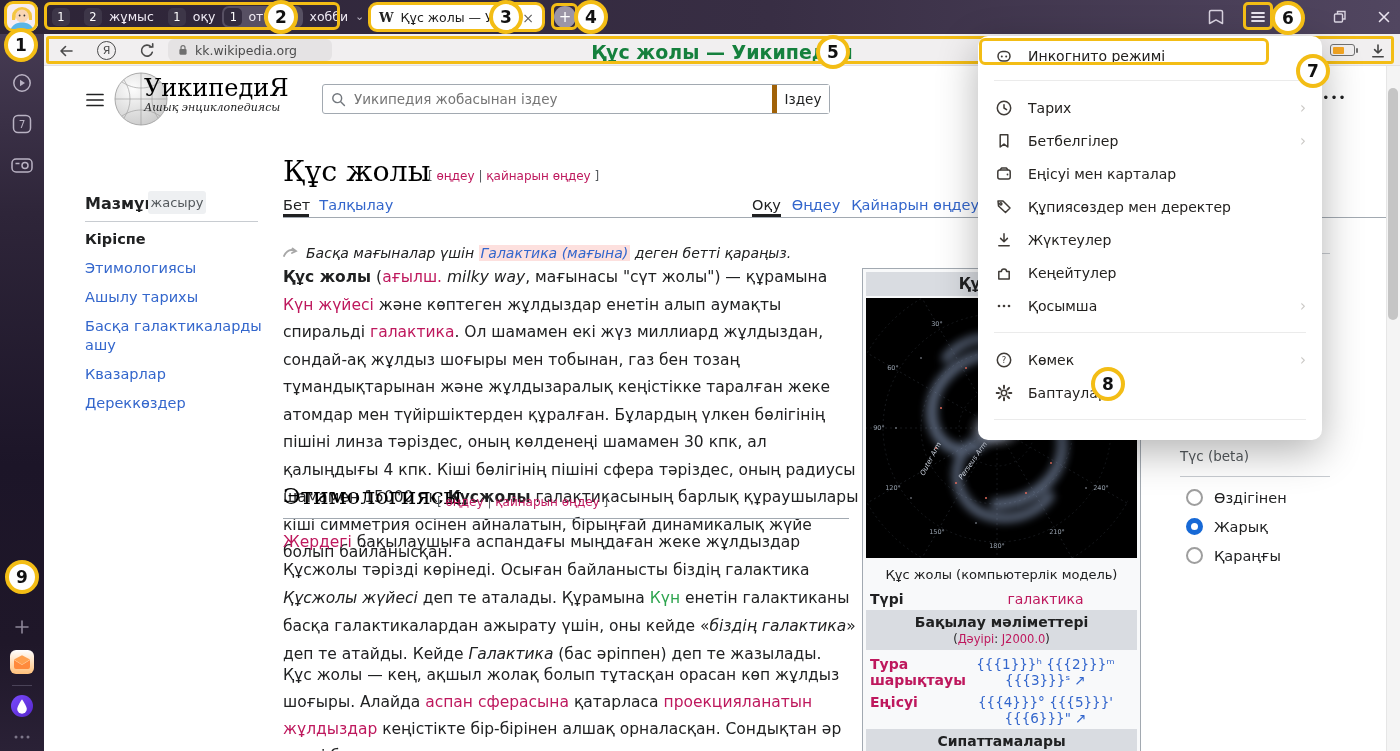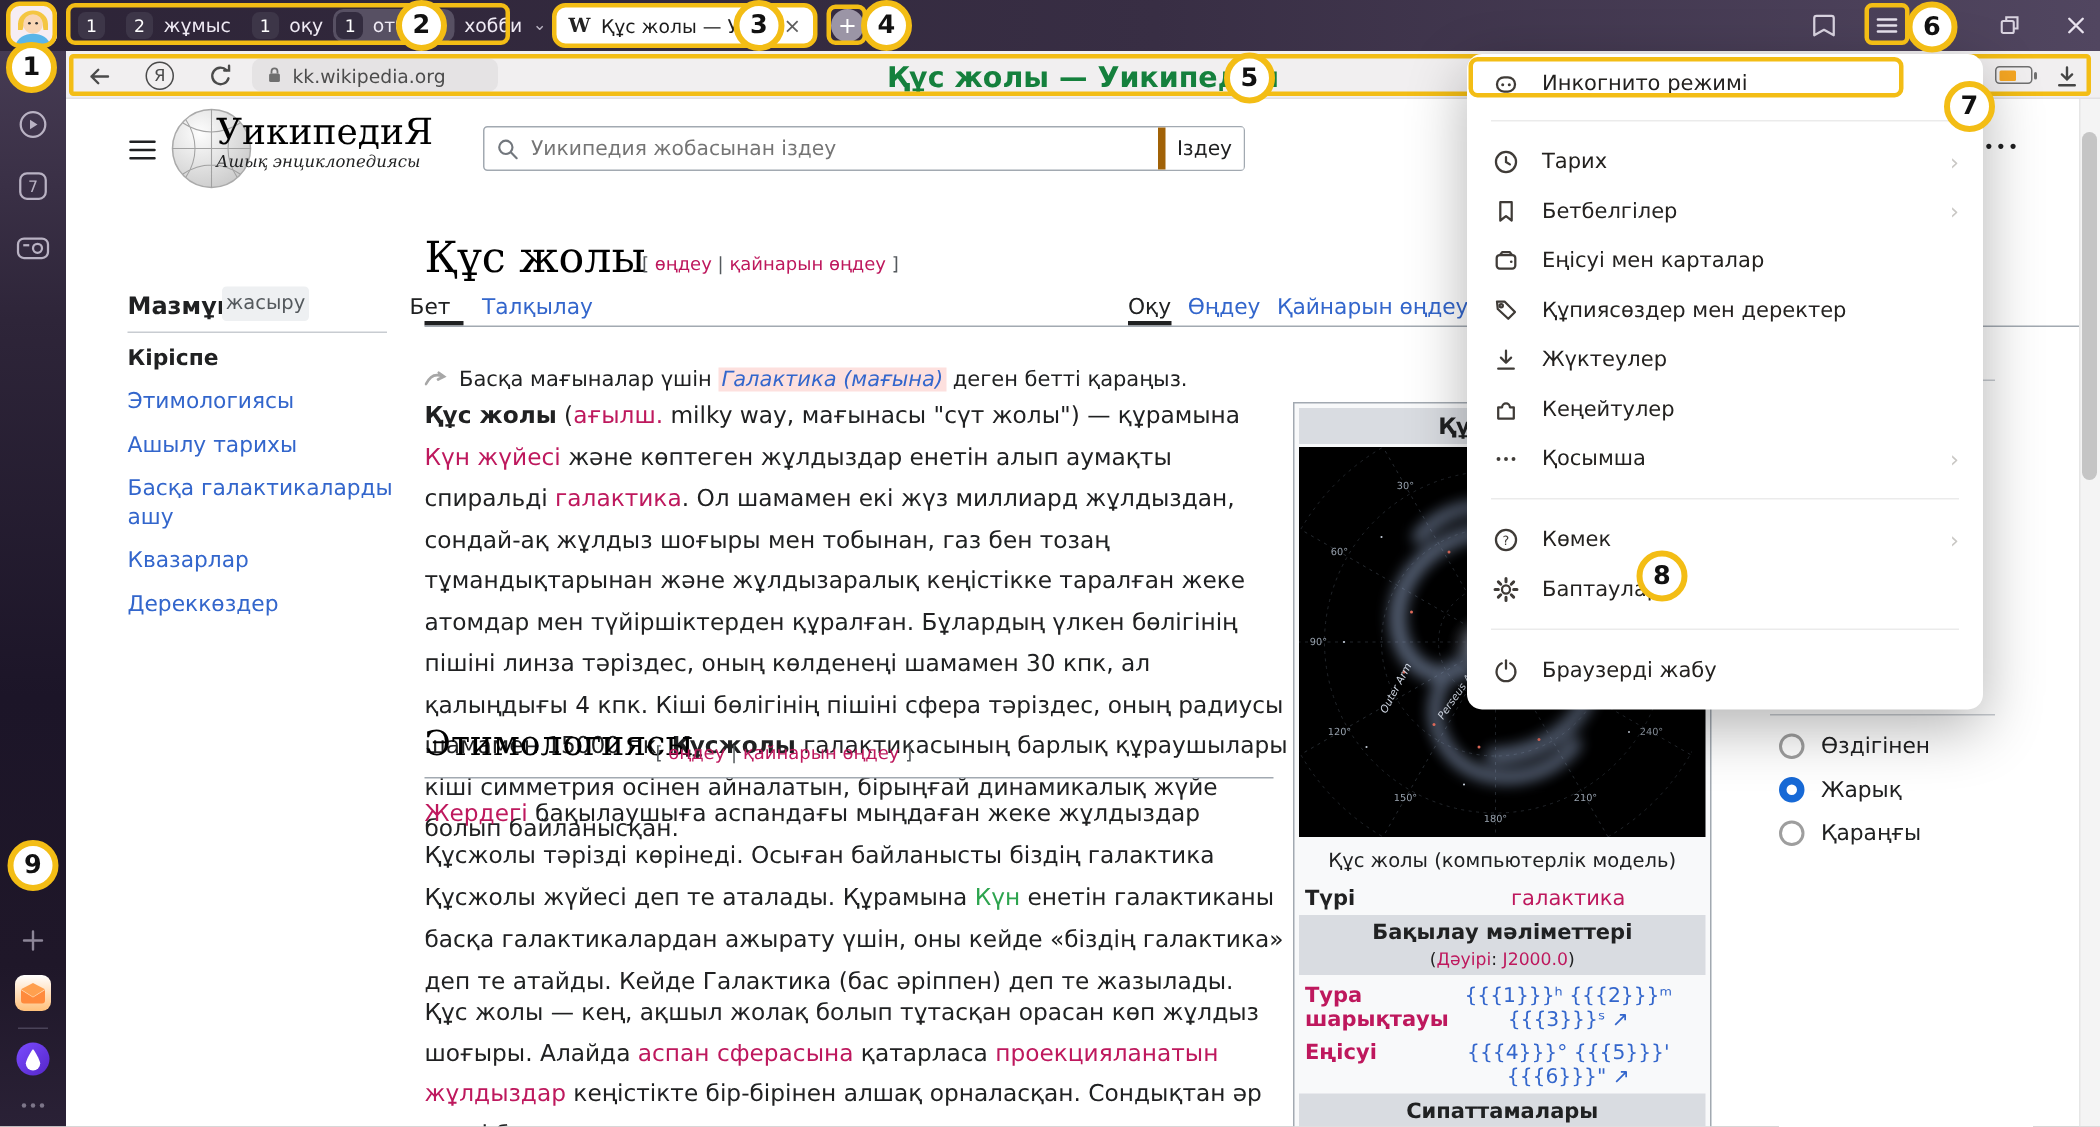--- a/index.html
+++ b/index.html
@@ -272,7 +272,7 @@
     <div class="toc-item">Дереккөздер</div>
   </div>
 
-  <div class="wrap" style="left:273px;top:197px;display:flex;gap:21px">
+  <div class="wrap" style="left:283px;top:197px;display:flex;gap:9px">
     <span class="tabitem">Бет</span>
     <span class="tabitem blue">Талқылау</span>
   </div>

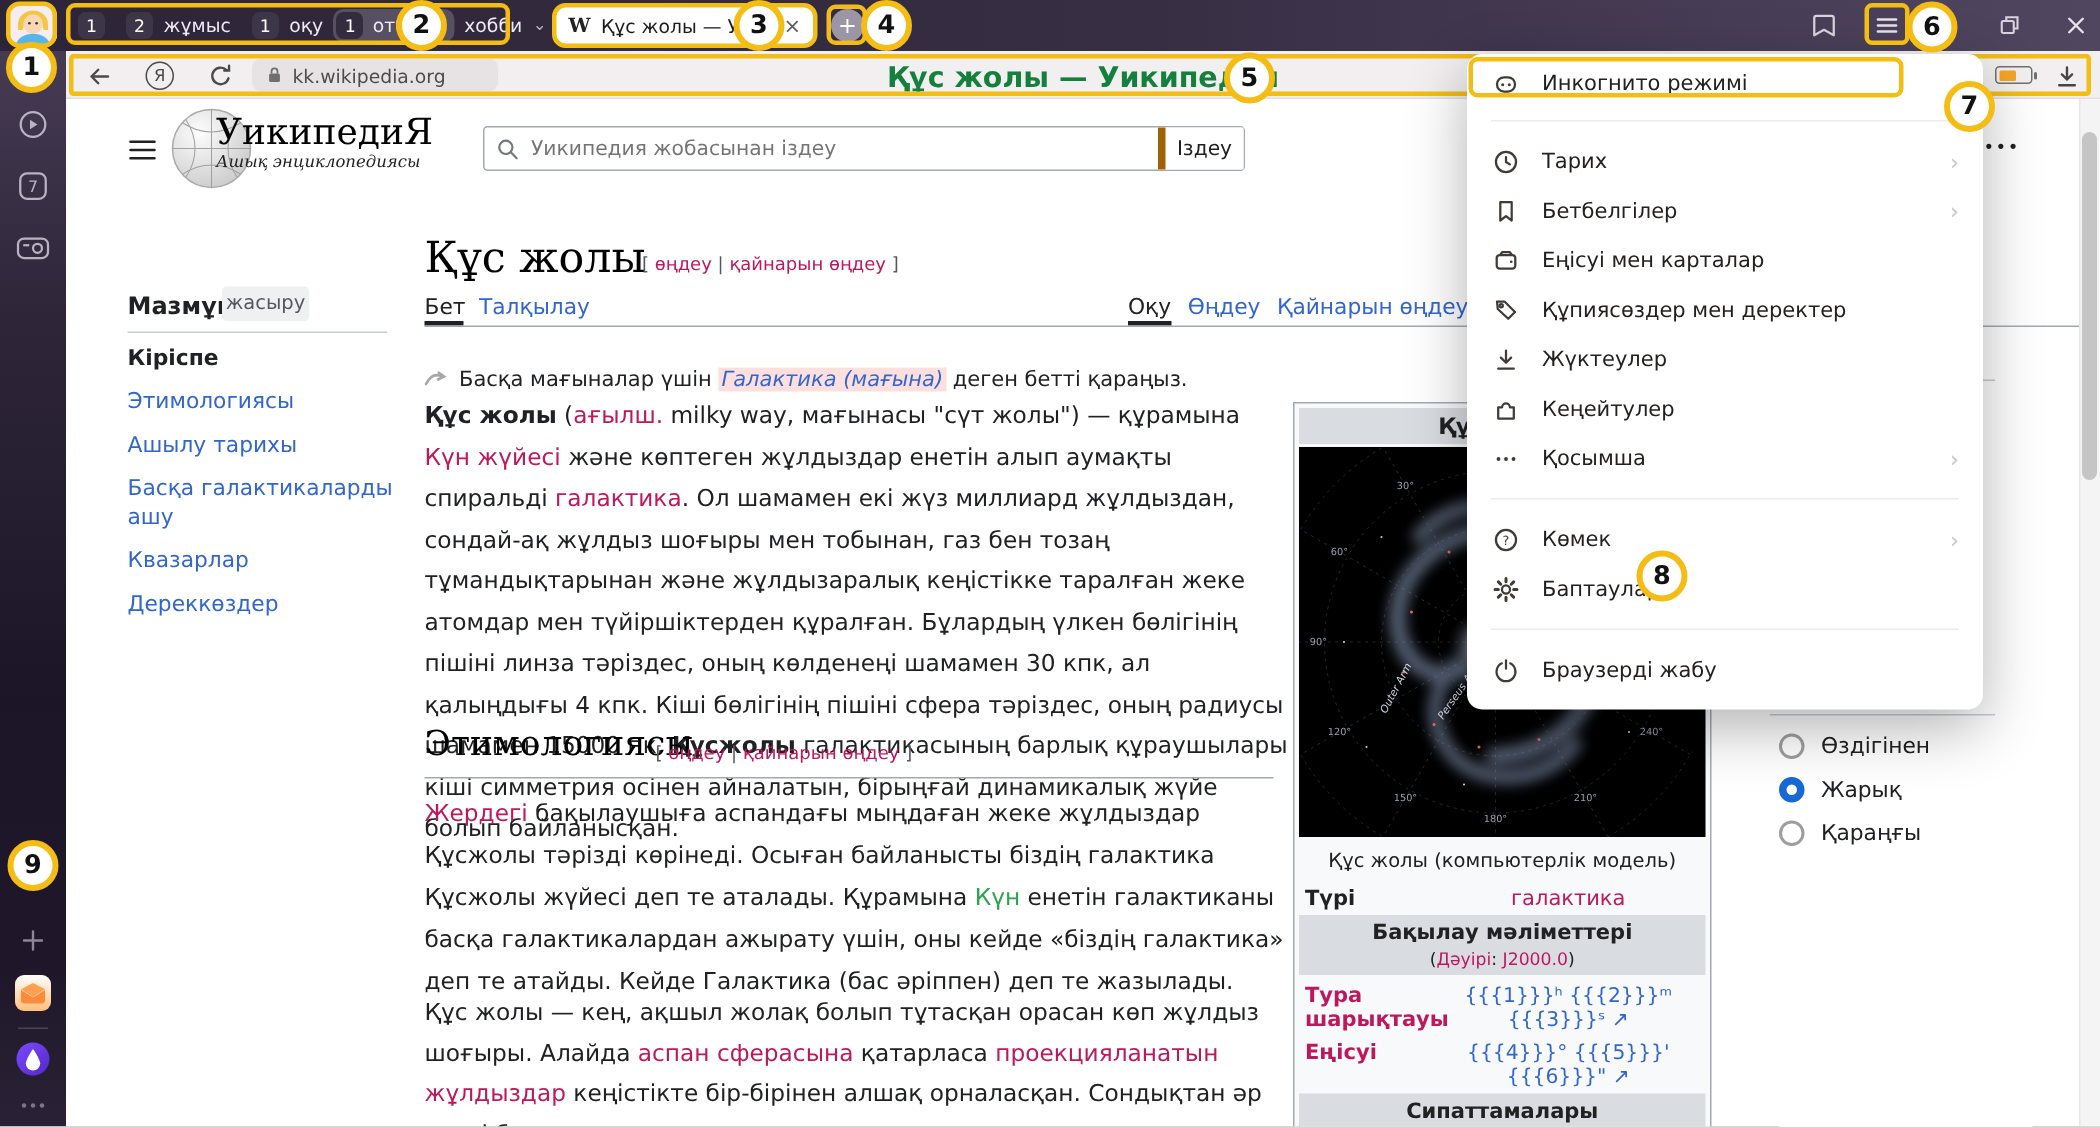--- a/index.html
+++ b/index.html
@@ -51,7 +51,7 @@
 .searchbtn{width:57px;height:100%;border-left:5px solid #a16207;display:flex;align-items:center;justify-content:center;font-weight:normal;font-size:13.5px;color:#202122;background:#fff}
 .a{color:#be185d;text-decoration:none}
 .g{color:#2da44e}
-.i{}
+.i{font-style:italic}
 .b{font-weight:bold}
 .hl{background:#fde0de;color:#3366cc;font-style:italic;padding:0 2px}
 .para{position:absolute;color:#202122;font-size:15.5px}

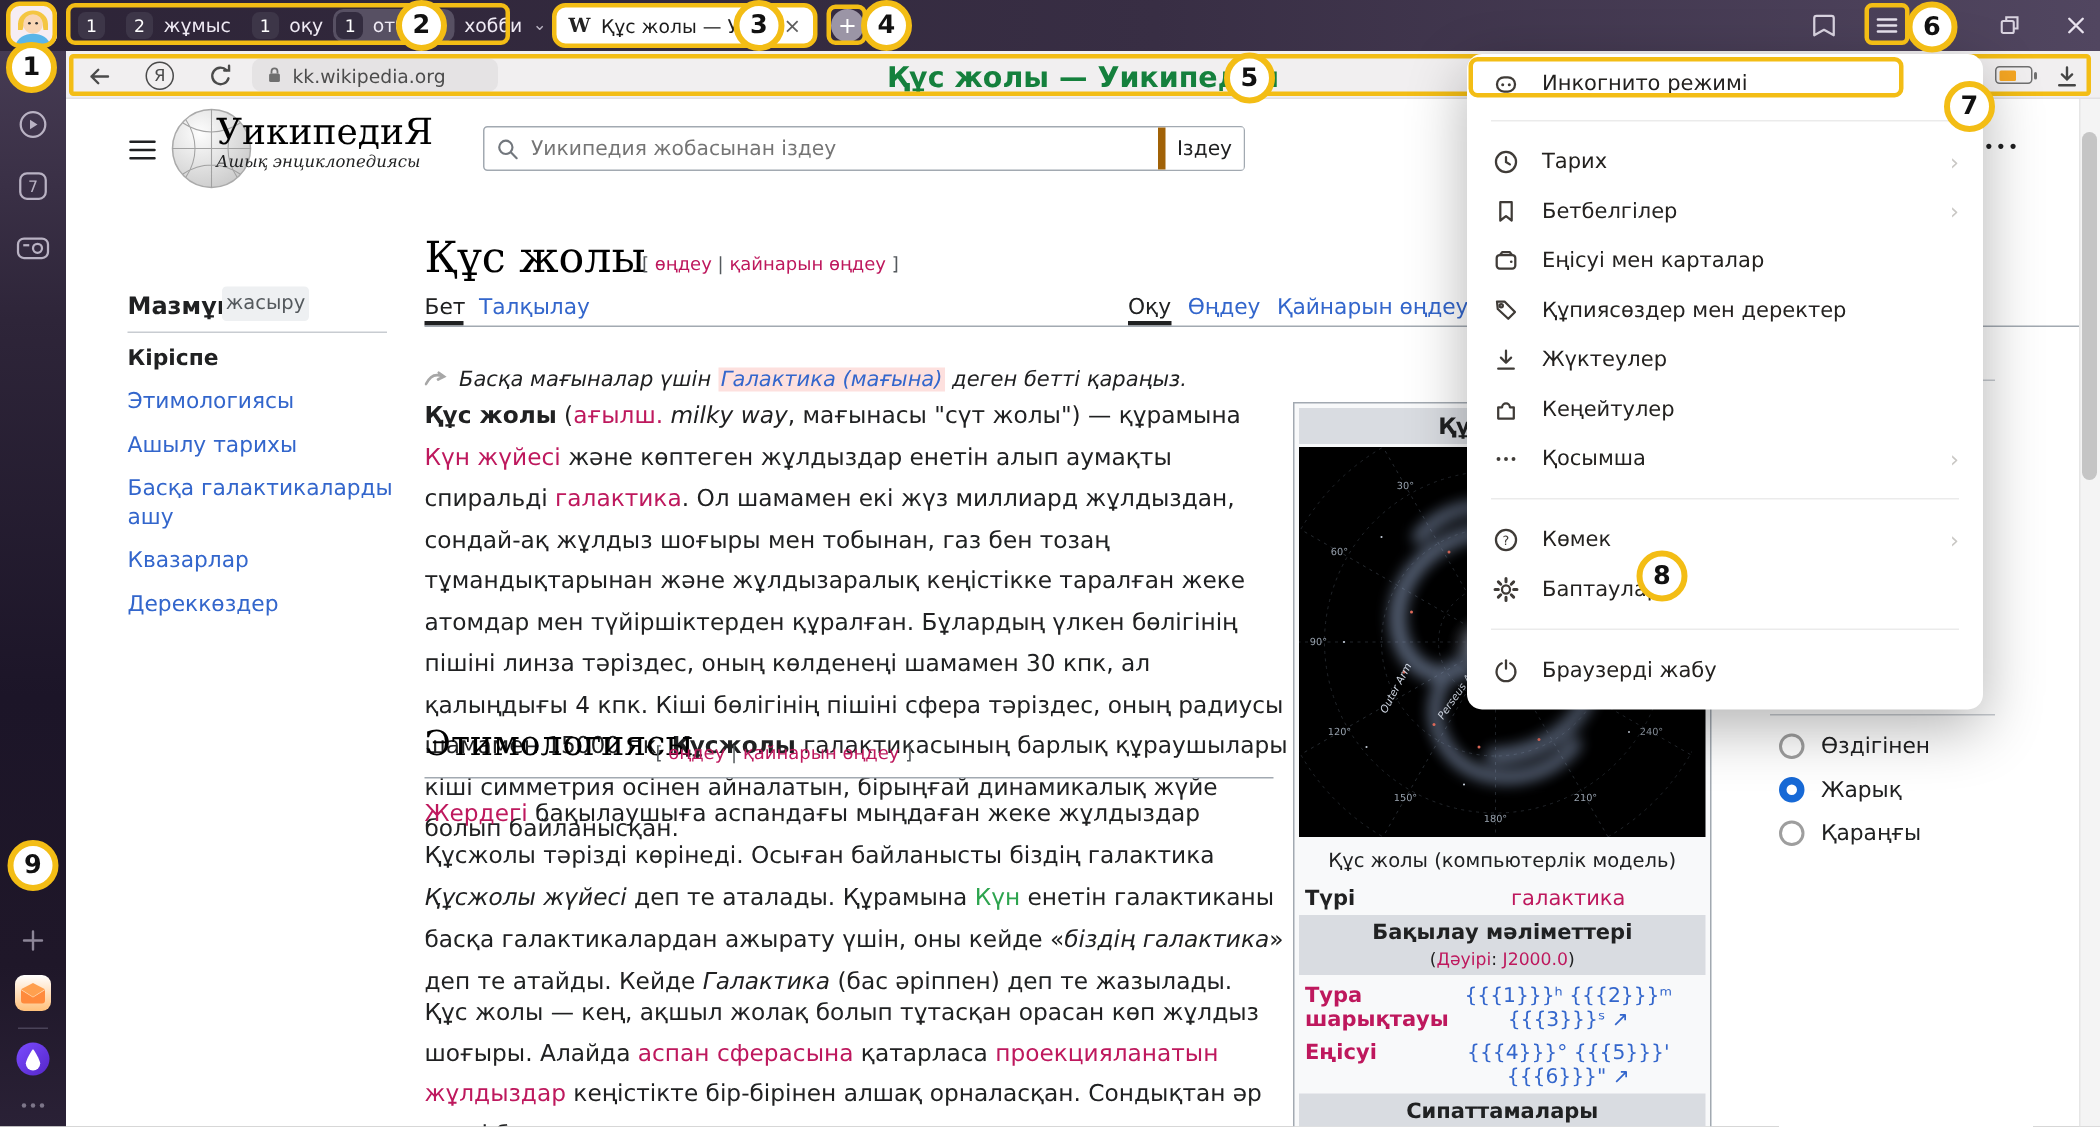--- a/index.html
+++ b/index.html
@@ -509,13 +509,6 @@
       <span>Баптаулар</span>
     </div>
     <div class="mdiv"></div>
-    <div class="mrow">
-      <svg class="ic" width="20" height="20" viewBox="0 0 20 20" fill="none" stroke="#3f3b37" stroke-width="1.5" stroke-linecap="round">
-        <path d="M7.2 5.2a6.3 6.3 0 1 0 5.6 0"></path>
-          <path d="M10 3.2v5.6"></path>
-      </svg>
-      <span>Браузерді жабу</span>
-    </div>
   </div>
 
   <div class="gbox" style="left:4px;top:1px;width:34px;height:31px;border-radius:9px;z-index:30"></div>

